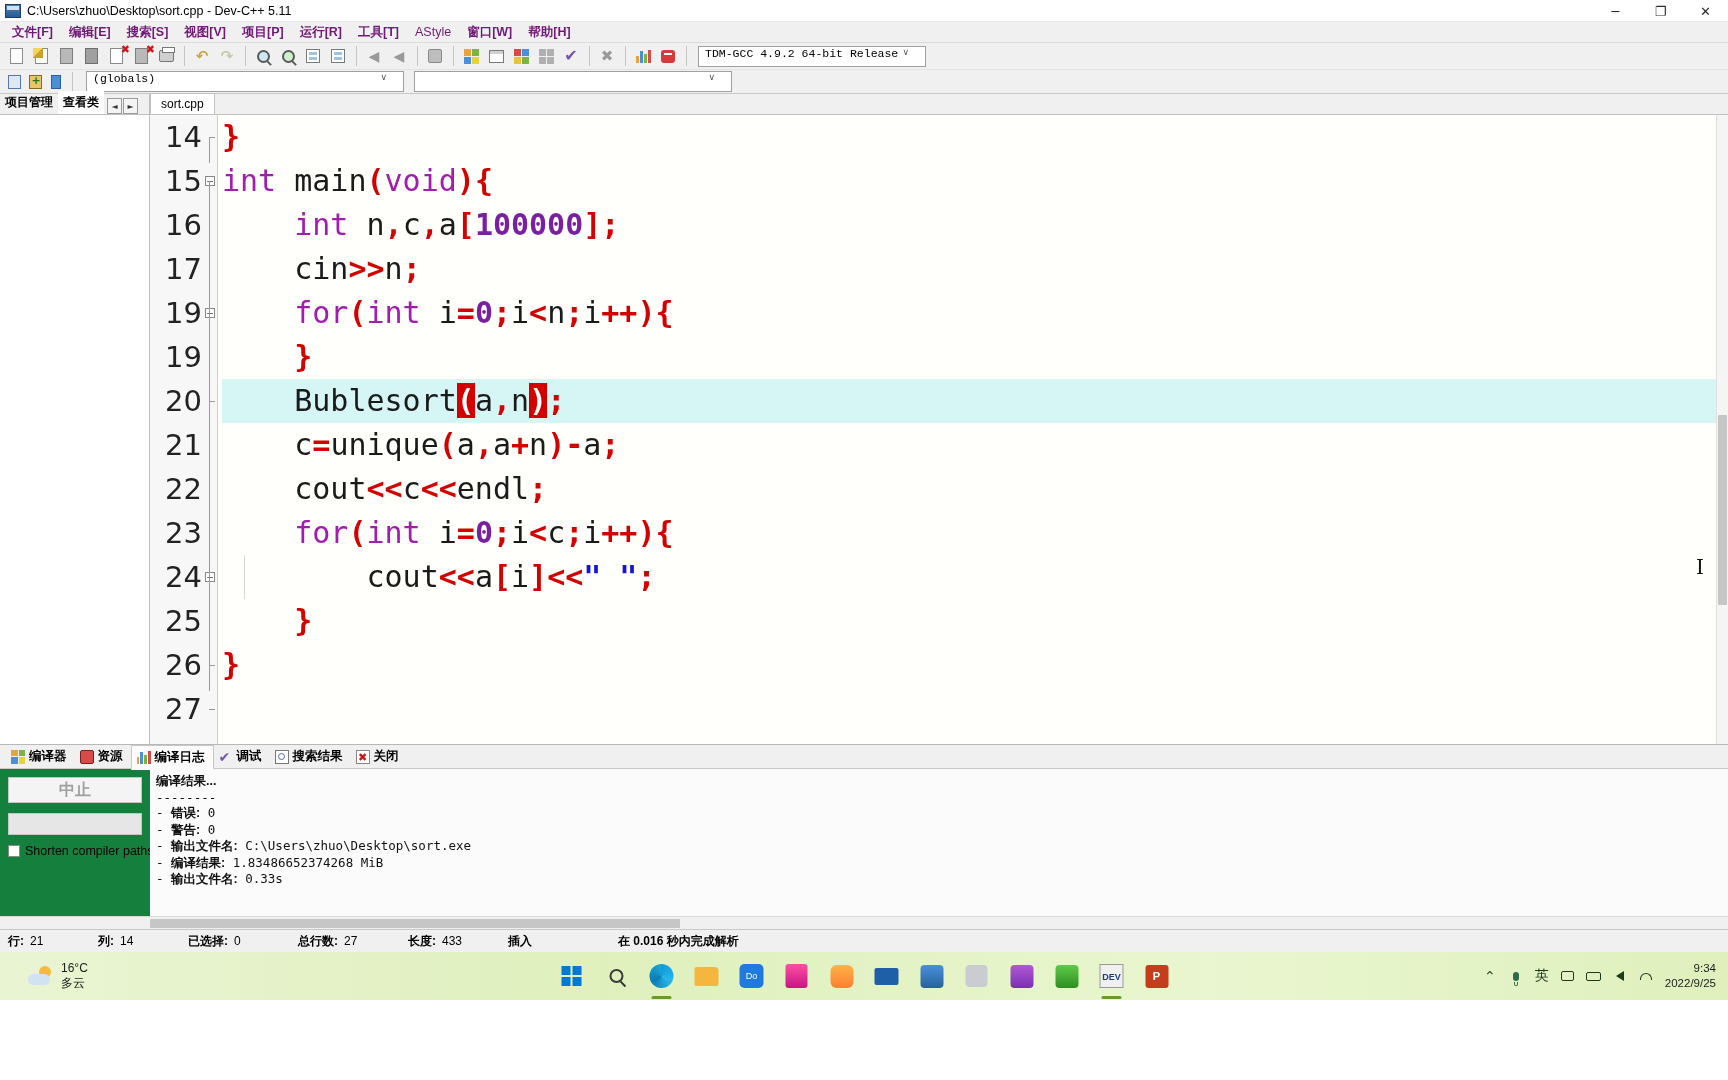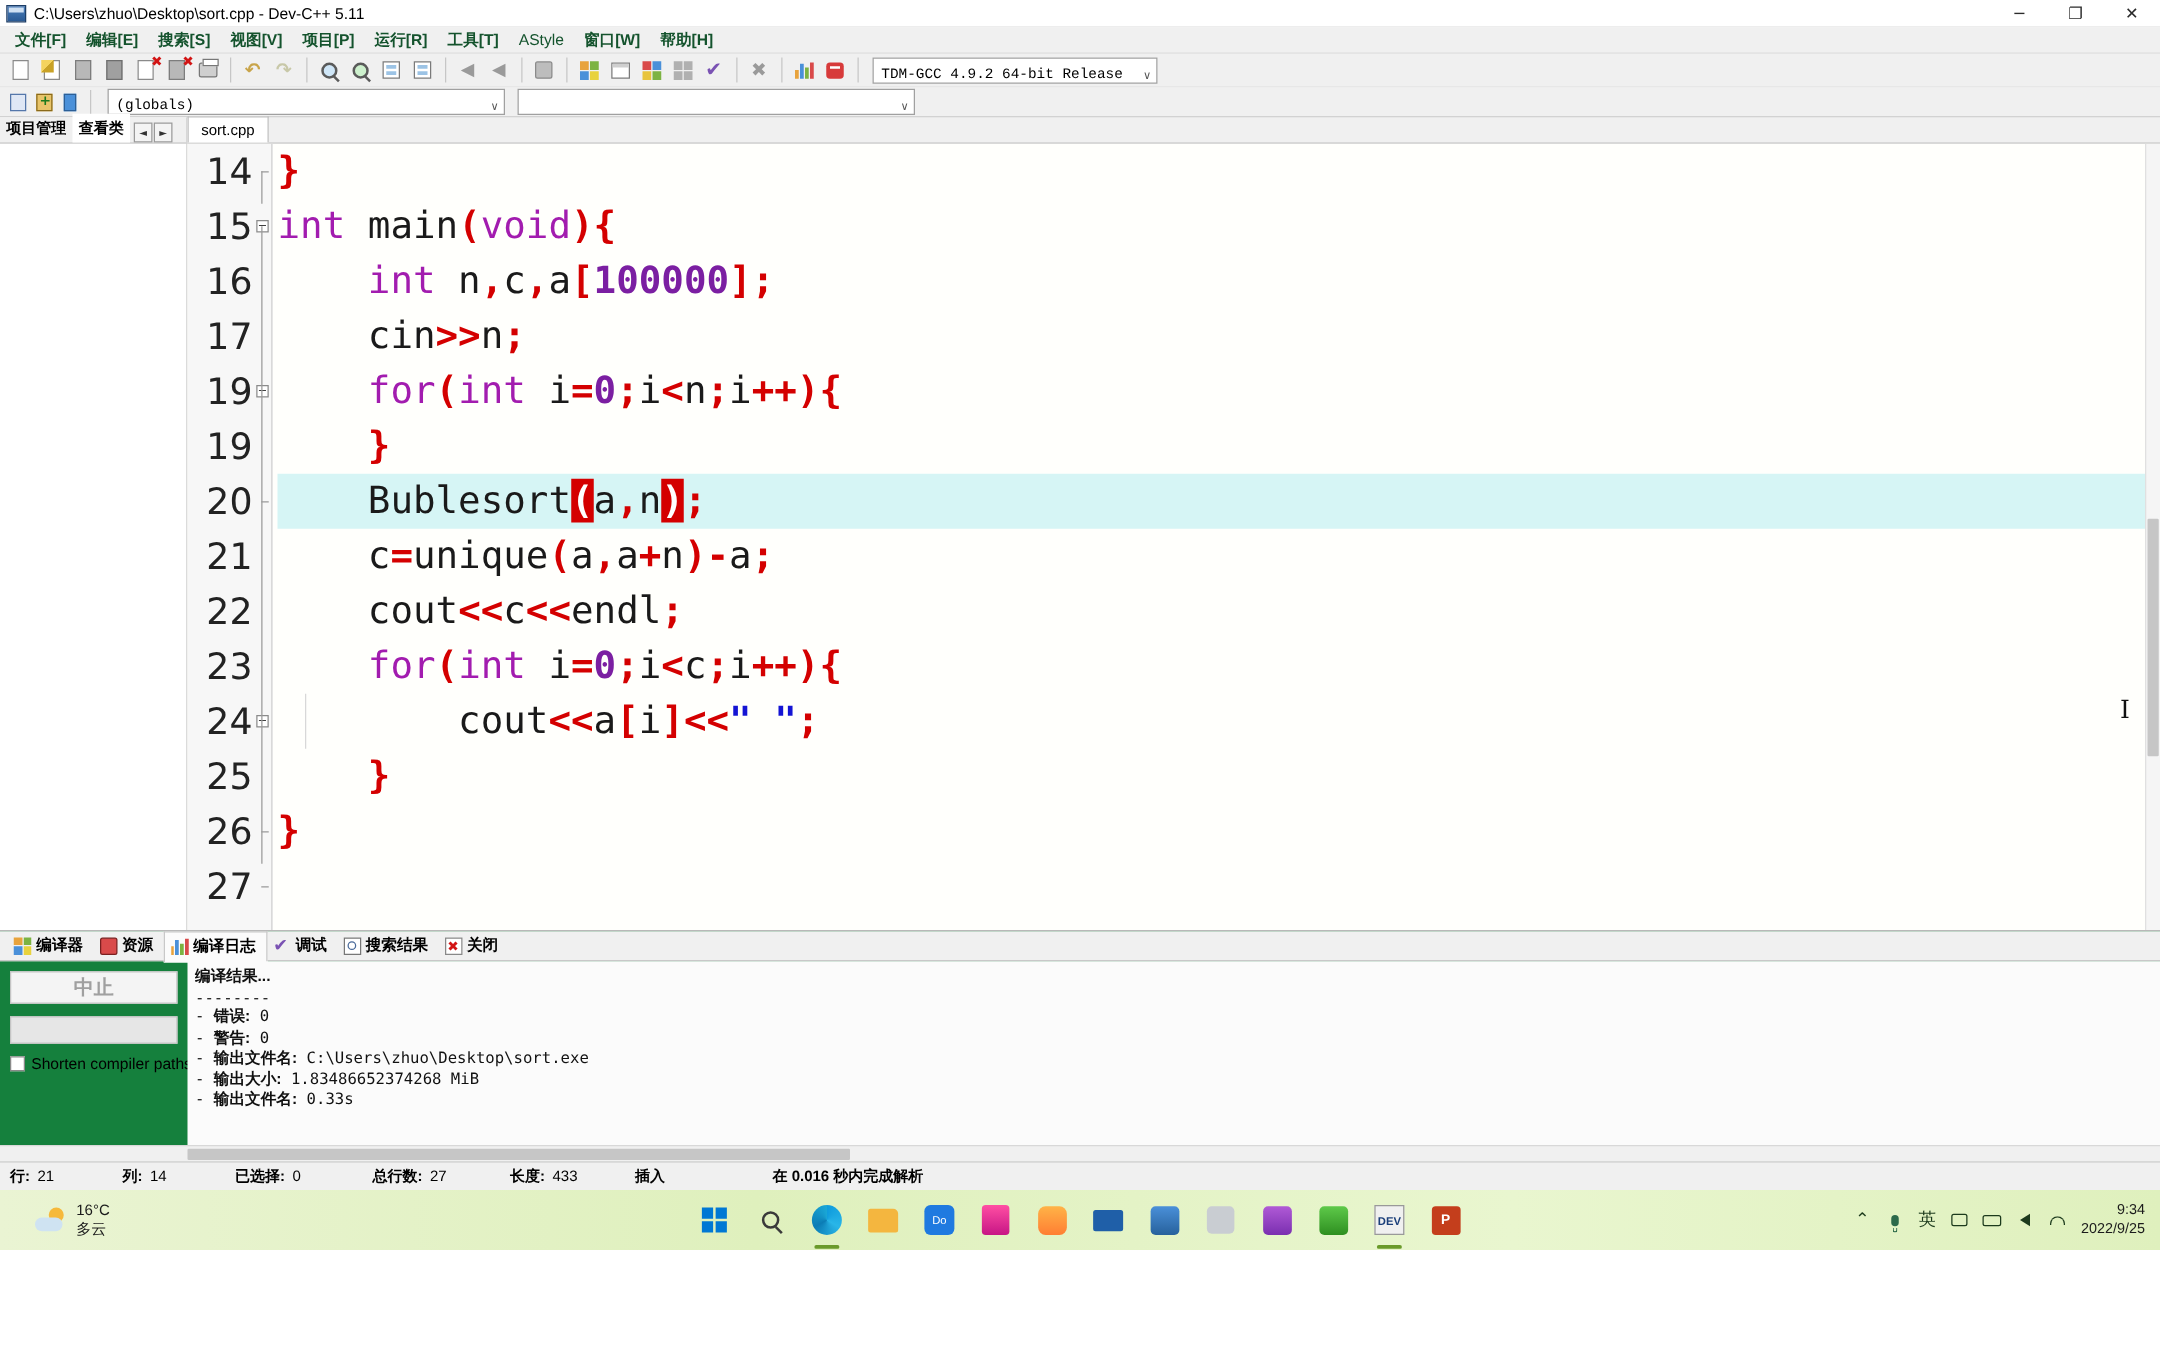--- a/index.html
+++ b/index.html
@@ -41,7 +41,7 @@
     border-bottom: 1px solid #dcdcdc;
   }
   .menu-item {
-    font-size: 12.5px; color: #14532d; padding: 2px 8px; white-space: nowrap;
+    font-size: 12.5px; color: #701a75; padding: 2px 8px; white-space: nowrap;
     font-weight: bold;
   }
   .menu-item.latin { font-weight: normal; font-size: 12.5px; }

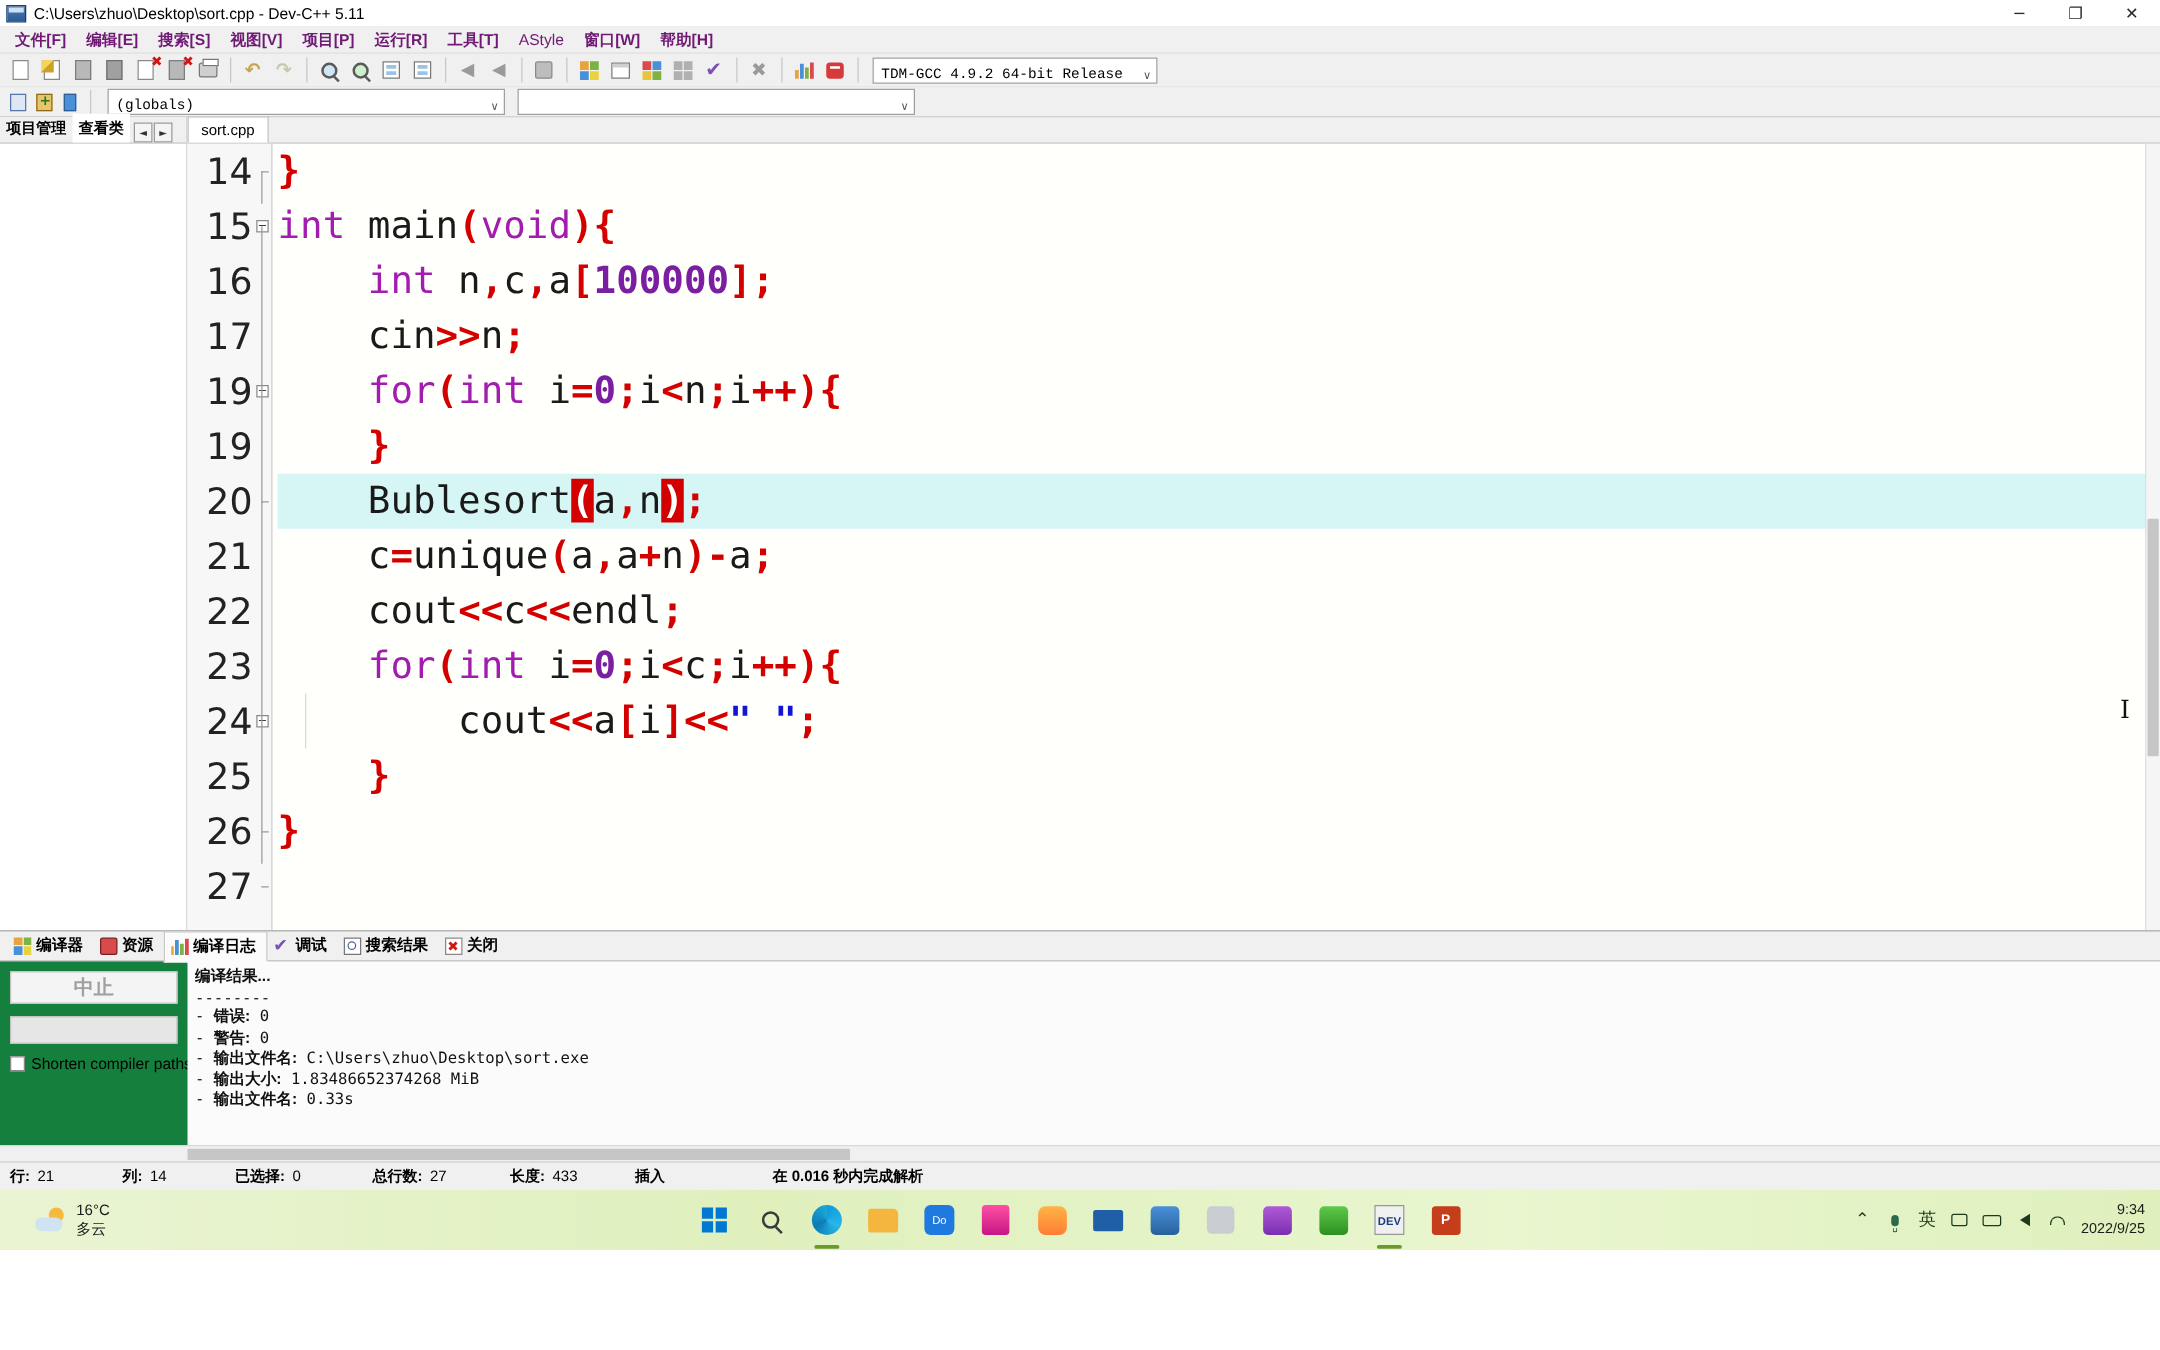--- a/index.html
+++ b/index.html
@@ -103,9 +103,9 @@
 
   .combo {
     height: 21px; border: 1px solid #a0a0a0; background: #fff;
-    display: flex; align-items: flex-end; justify-content: space-between;
+    display: flex; align-items: flex-start; justify-content: space-between;
     font-size: 11.5px; font-family: "Liberation Mono", monospace;
-    padding: 0 4px 0 6px; color: #000;
+    padding: 0 16px 0 6px; color: #000;
   }
   .combo .caret { font-size: 9px; color: #555; font-family:"DejaVu Sans",sans-serif;}
   #compiler-combo { width: 228px; margin-left: 6px; }

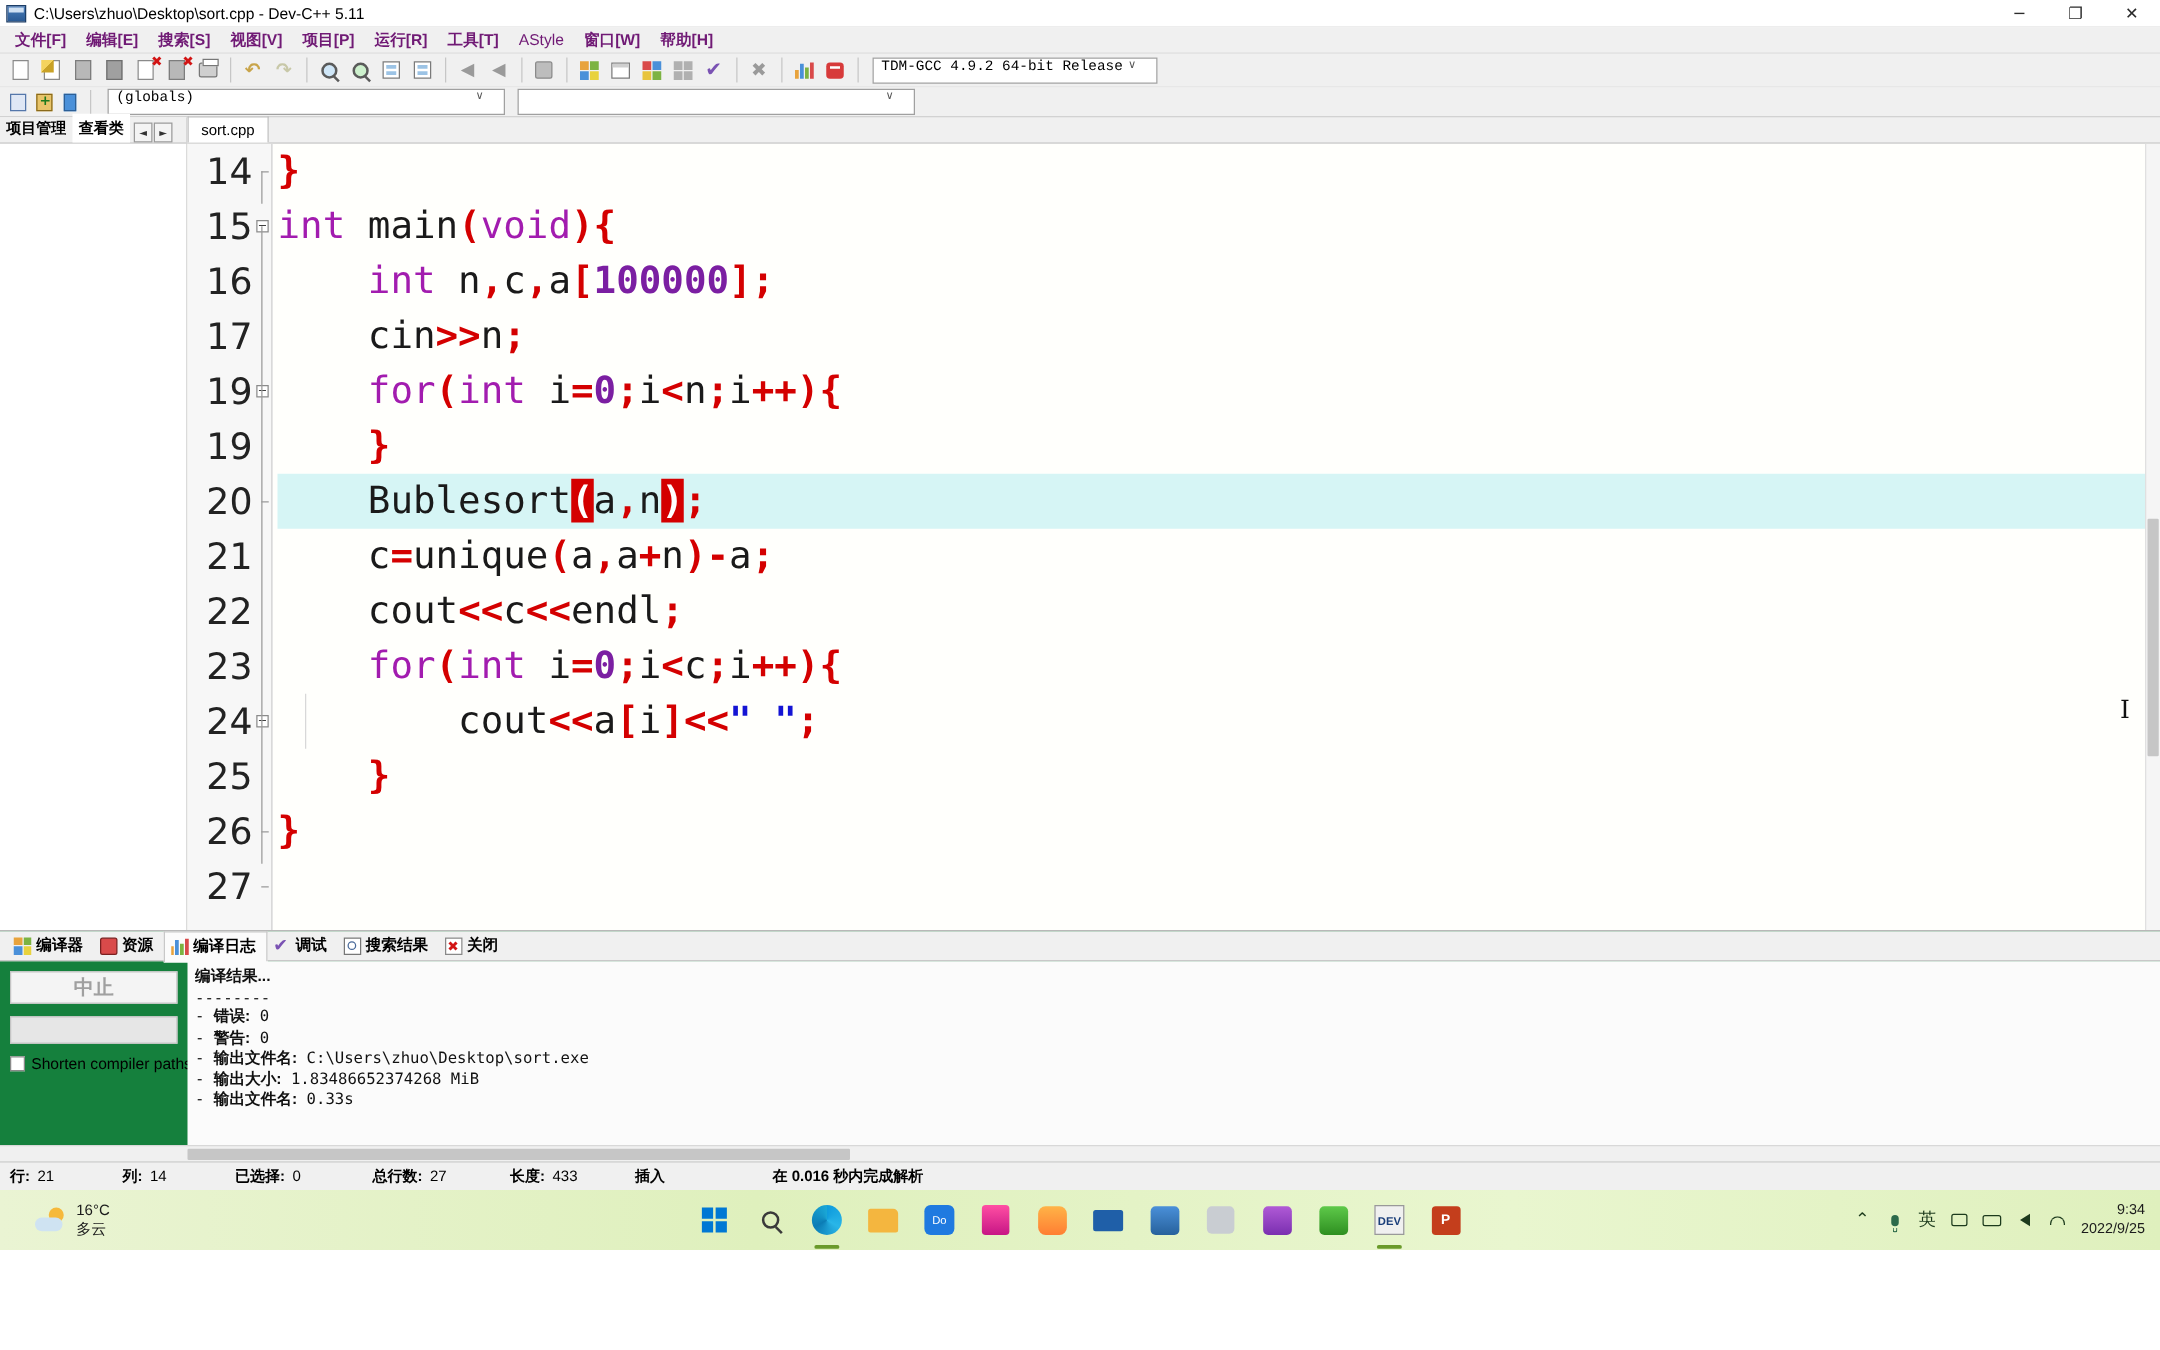--- a/index.html
+++ b/index.html
@@ -544,7 +544,7 @@
         <span id="shorten-label">Shorten compiler paths</span>
       </div>
     </div>
-    <div id="log-text"><div><span class="log-cn">编译结果...</span></div><div>--------</div><div>- <span class="log-cn">错误:</span> 0</div><div>- <span class="log-cn">警告:</span> 0</div><div>- <span class="log-cn">输出文件名:</span> C:\Users\zhuo\Desktop\sort.exe</div><div>- <span class="log-cn">输出大小:</span> 1.83486652374268 MiB</div><div>- <span class="log-cn">输出文件名:</span> 0.33s</div></div>
+    <div id="log-text"><div><span class="log-cn">编译结果...</span></div><div>--------</div><div>- <span class="log-cn">错误:</span> 0</div><div>- <span class="log-cn">警告:</span> 0</div><div>- <span class="log-cn">输出文件名:</span> C:\Users\zhuo\Desktop\sort.exe</div><div>- <span class="log-cn">编译结果:</span> 1.83486652374268 MiB</div><div>- <span class="log-cn">输出文件名:</span> 0.33s</div></div>
   </div>
 
   <div id="log-hscroll">

